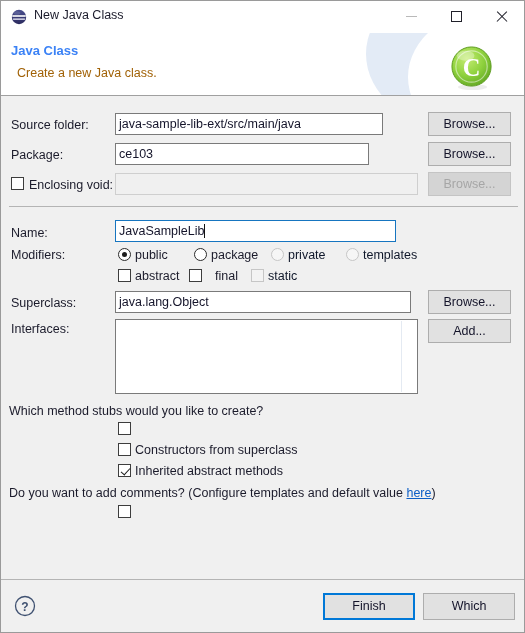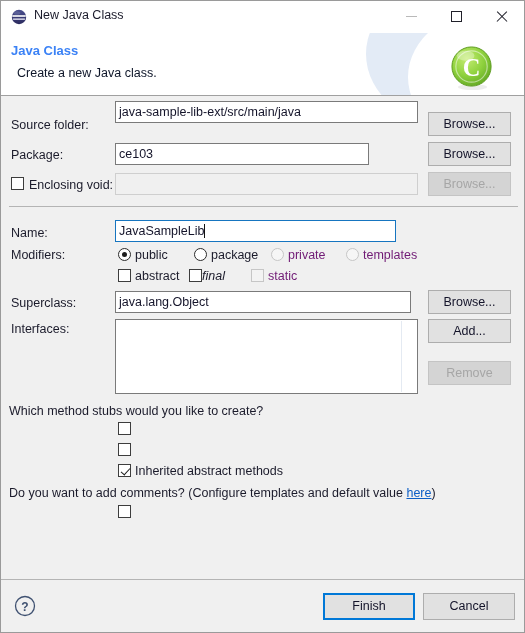--- a/index.html
+++ b/index.html
@@ -112,7 +112,7 @@
     position: absolute;
     left: 16px; top: 33px;
     font-size: 12.5px;
-    color: #0f172a;
+    color: #a16207;
   }
   .banner-logo {
     position: absolute;

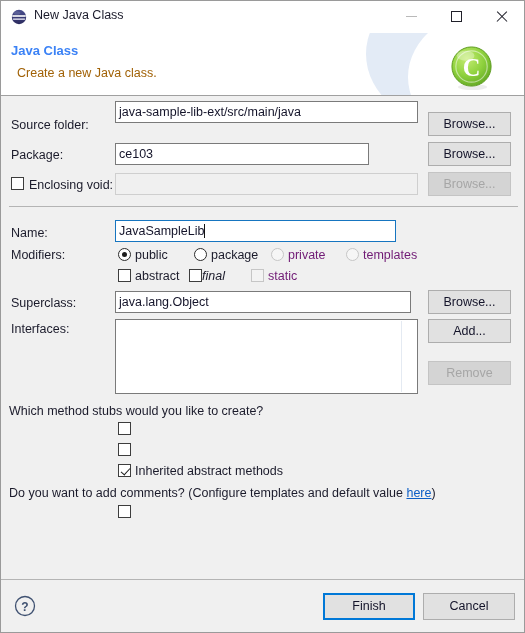--- a/index.html
+++ b/index.html
@@ -329,7 +329,7 @@
   </div>
 
   <div class="lbl" style="left:10px; top:117px;">Source folder:</div>
-  <div class="field" style="left:114px; top:100px; width:303px;">java-sample-lib-ext/src/main/java</div>
+  <div class="field" style="left:114px; top:112px; width:268px;">java-sample-lib-ext/src/main/java</div>
   <div class="btn" style="left:427px; top:111px;">Browse...</div>
 
   <div class="lbl" style="left:10px; top:147px;">Package:</div>

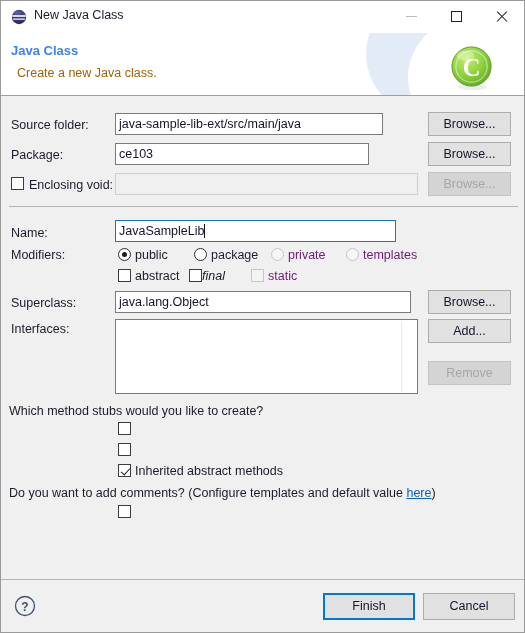--- a/index.html
+++ b/index.html
@@ -127,7 +127,7 @@
     color: #1b1b2b;
     white-space: nowrap;
   }
-  .lbl.dim { color: #701a75; }
+  .lbl.dim { color: #0f172a; }
 
   .field {
     position: absolute;

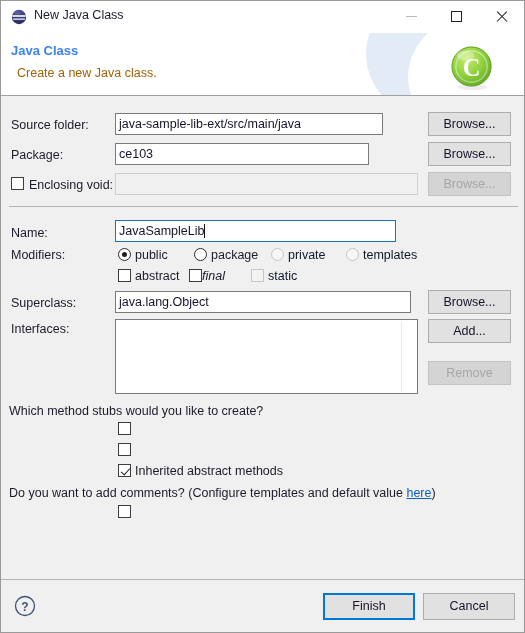--- a/index.html
+++ b/index.html
@@ -364,7 +364,7 @@
   <div class="lbl" style="left:134px; top:268px;">abstract</div>
 
   <div class="cb" style="left:188px; top:268px;"></div>
-  <div class="lbl" style="left:201px; top:268px;font-style:italic;">final</div>
+  <div class="lbl" style="left:214px; top:268px;">final</div>
 
   <div class="cb disabled" style="left:250px; top:268px;"></div>
   <div class="lbl dim" style="left:267px; top:268px;">static</div>

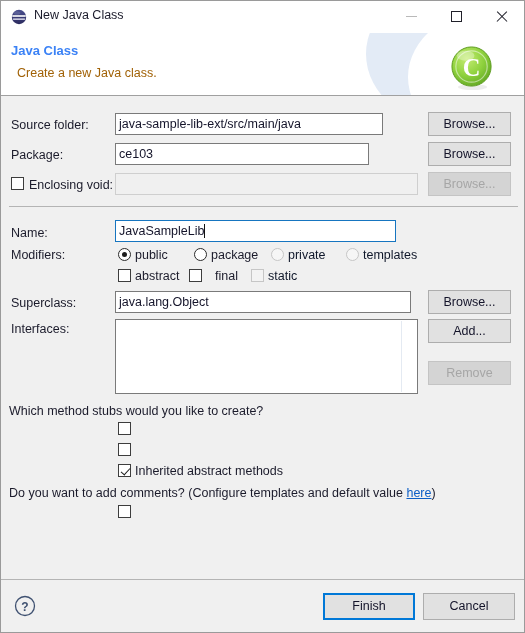--- a/index.html
+++ b/index.html
@@ -378,7 +378,6 @@
     <div class="listbox-scroll"></div>
   </div>
   <div class="btn" style="left:427px; top:318px;">Add...</div>
-  <div class="btn disabled" style="left:427px; top:360px;">Remove</div>
 
   <div class="lbl" style="left:8px; top:403px;">Which method stubs would you like to create?</div>
 

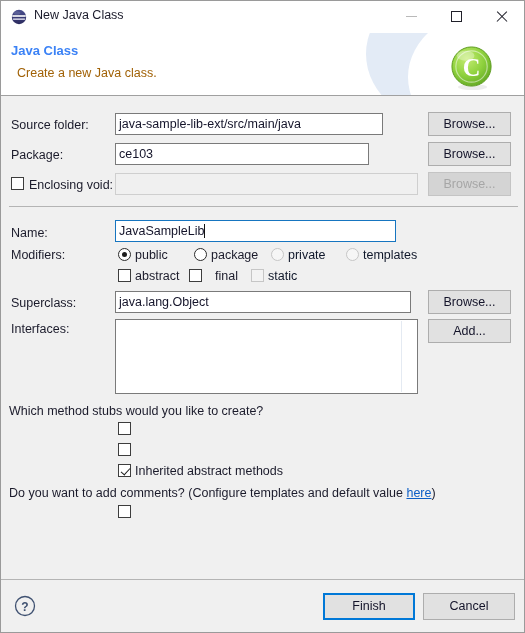--- a/index.html
+++ b/index.html
@@ -384,6 +384,7 @@
   <div class="cb" style="left:117px; top:421px;"></div>
 
   <div class="cb" style="left:117px; top:442px;"></div>
+  <div class="lbl" style="left:134px; top:442px;">Constructors from superclass</div>
 
   <div class="cb checked" style="left:117px; top:463px;"></div>
   <div class="lbl" style="left:134px; top:463px;">Inherited abstract methods</div>

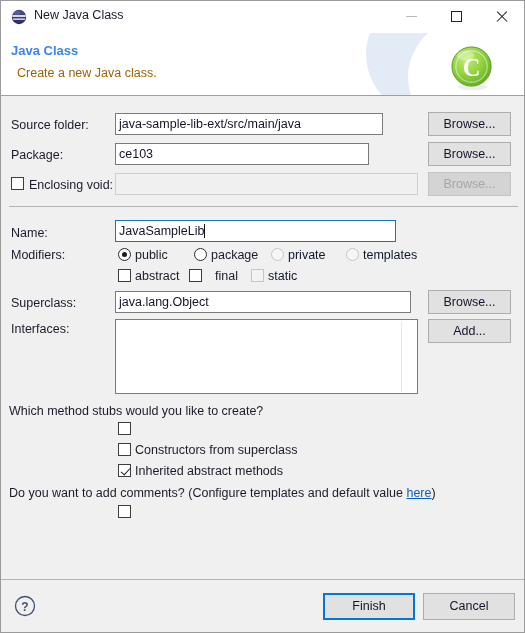--- a/index.html
+++ b/index.html
@@ -401,7 +401,7 @@
   </svg>
 
   <div class="footer-btn default" style="left:322px; top:592px;">Finish</div>
-  <div class="footer-btn" style="left:422px; top:592px;">Cancel</div>
+  <div class="footer-btn" style="left:422px; top:592px;">Which</div>
 
 </div>
 

